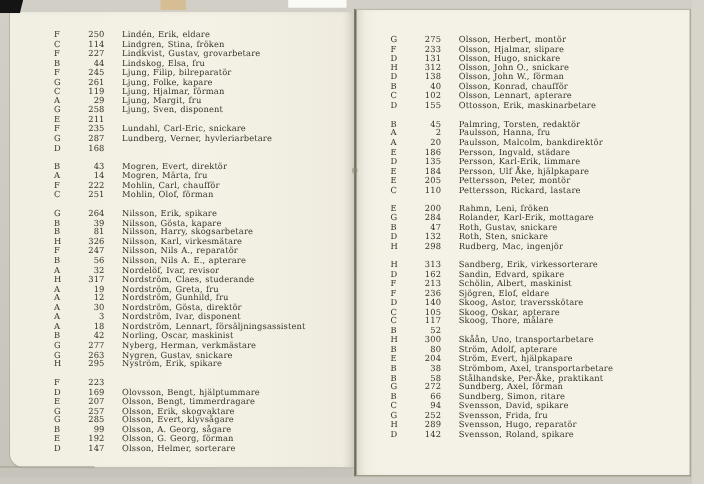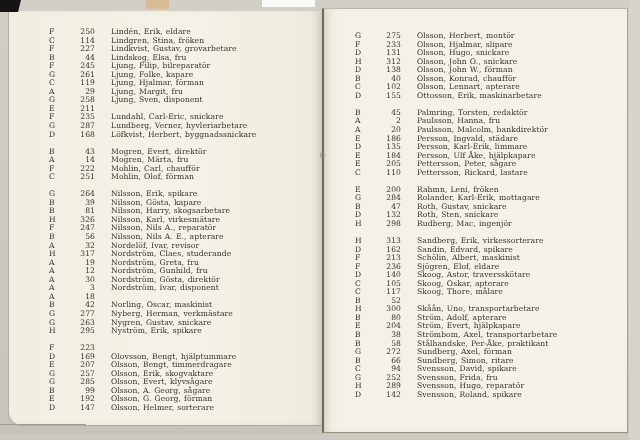--- a/index.html
+++ b/index.html
@@ -119,7 +119,6 @@
           <div class="row">
             <span class="c-letter">D</span>
             <span class="c-num">168</span>
-            <span class="c-name">Löfkvist, Herbert, byggnadssnickare</span>
           </div>
         </div>
         <div class="group">

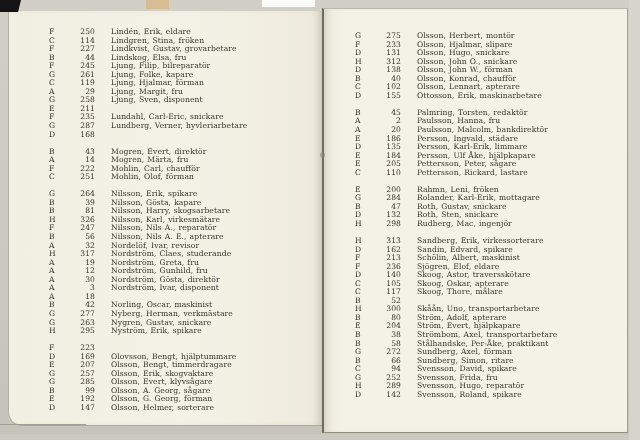--- a/index.html
+++ b/index.html
@@ -351,7 +351,7 @@
           <div class="row">
             <span class="c-letter">E</span>
             <span class="c-num">205</span>
-            <span class="c-name">Pettersson, Peter, sågare</span>
+            <span class="c-name">Pettersson, Peter, montör</span>
           </div>
           <div class="row">
             <span class="c-letter">C</span>

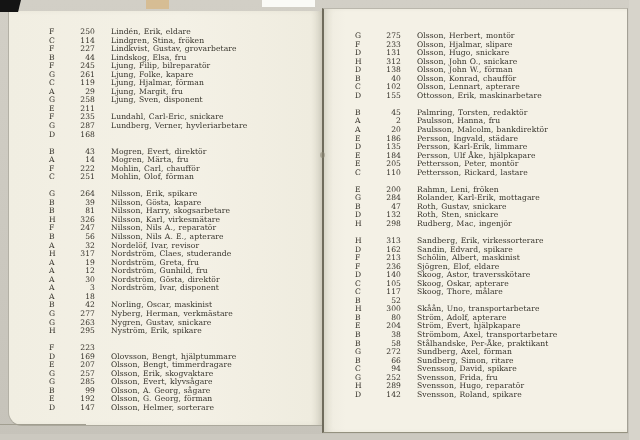--- a/index.html
+++ b/index.html
@@ -207,6 +207,7 @@
           <div class="row">
             <span class="c-letter">A</span>
             <span class="c-num">18</span>
+            <span class="c-name">Nordström, Lennart, försäljningsassistent</span>
           </div>
           <div class="row">
             <span class="c-letter">B</span>

